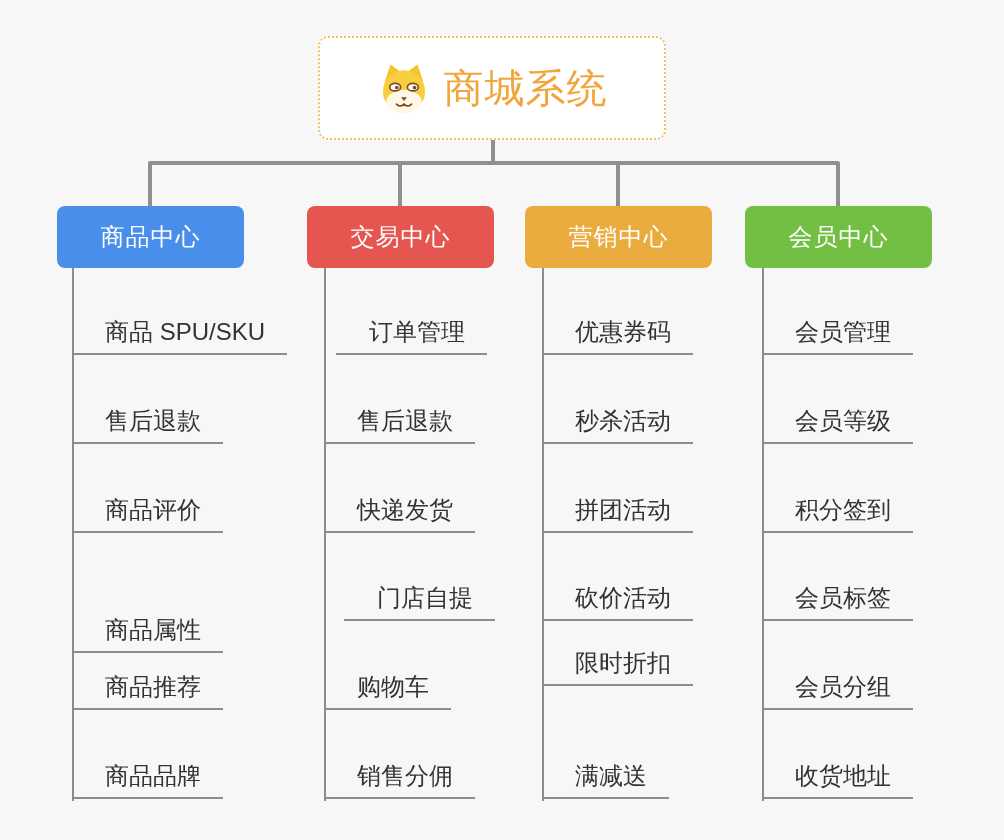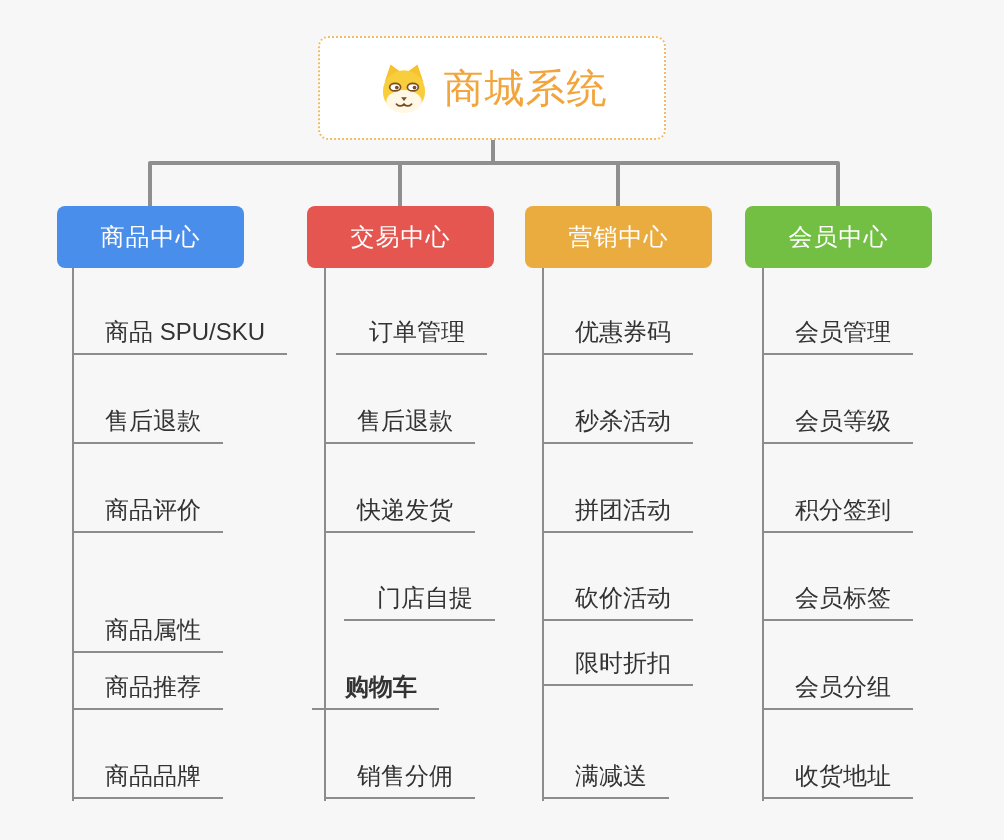--- a/index.html
+++ b/index.html
@@ -122,7 +122,7 @@
       <div class="leaf" style="left: 324px; top: 406px;">售后退款</div>
       <div class="leaf" style="left: 324px; top: 495px;">快递发货</div>
       <div class="leaf" style="left: 344px; top: 583px;">门店自提</div>
-      <div class="leaf" style="left: 312px; top: 672px; font-weight: bold;">购物车</div>
+      <div class="leaf" style="left: 324px; top: 672px;">购物车</div>
       <div class="leaf" style="left: 324px; top: 761px;">销售分佣</div>
       <div class="conn drop" style="left: 616px;"></div>
       <div class="branch-header" style="left: 525px; background: rgb(234, 171, 63);">营销中心</div>

